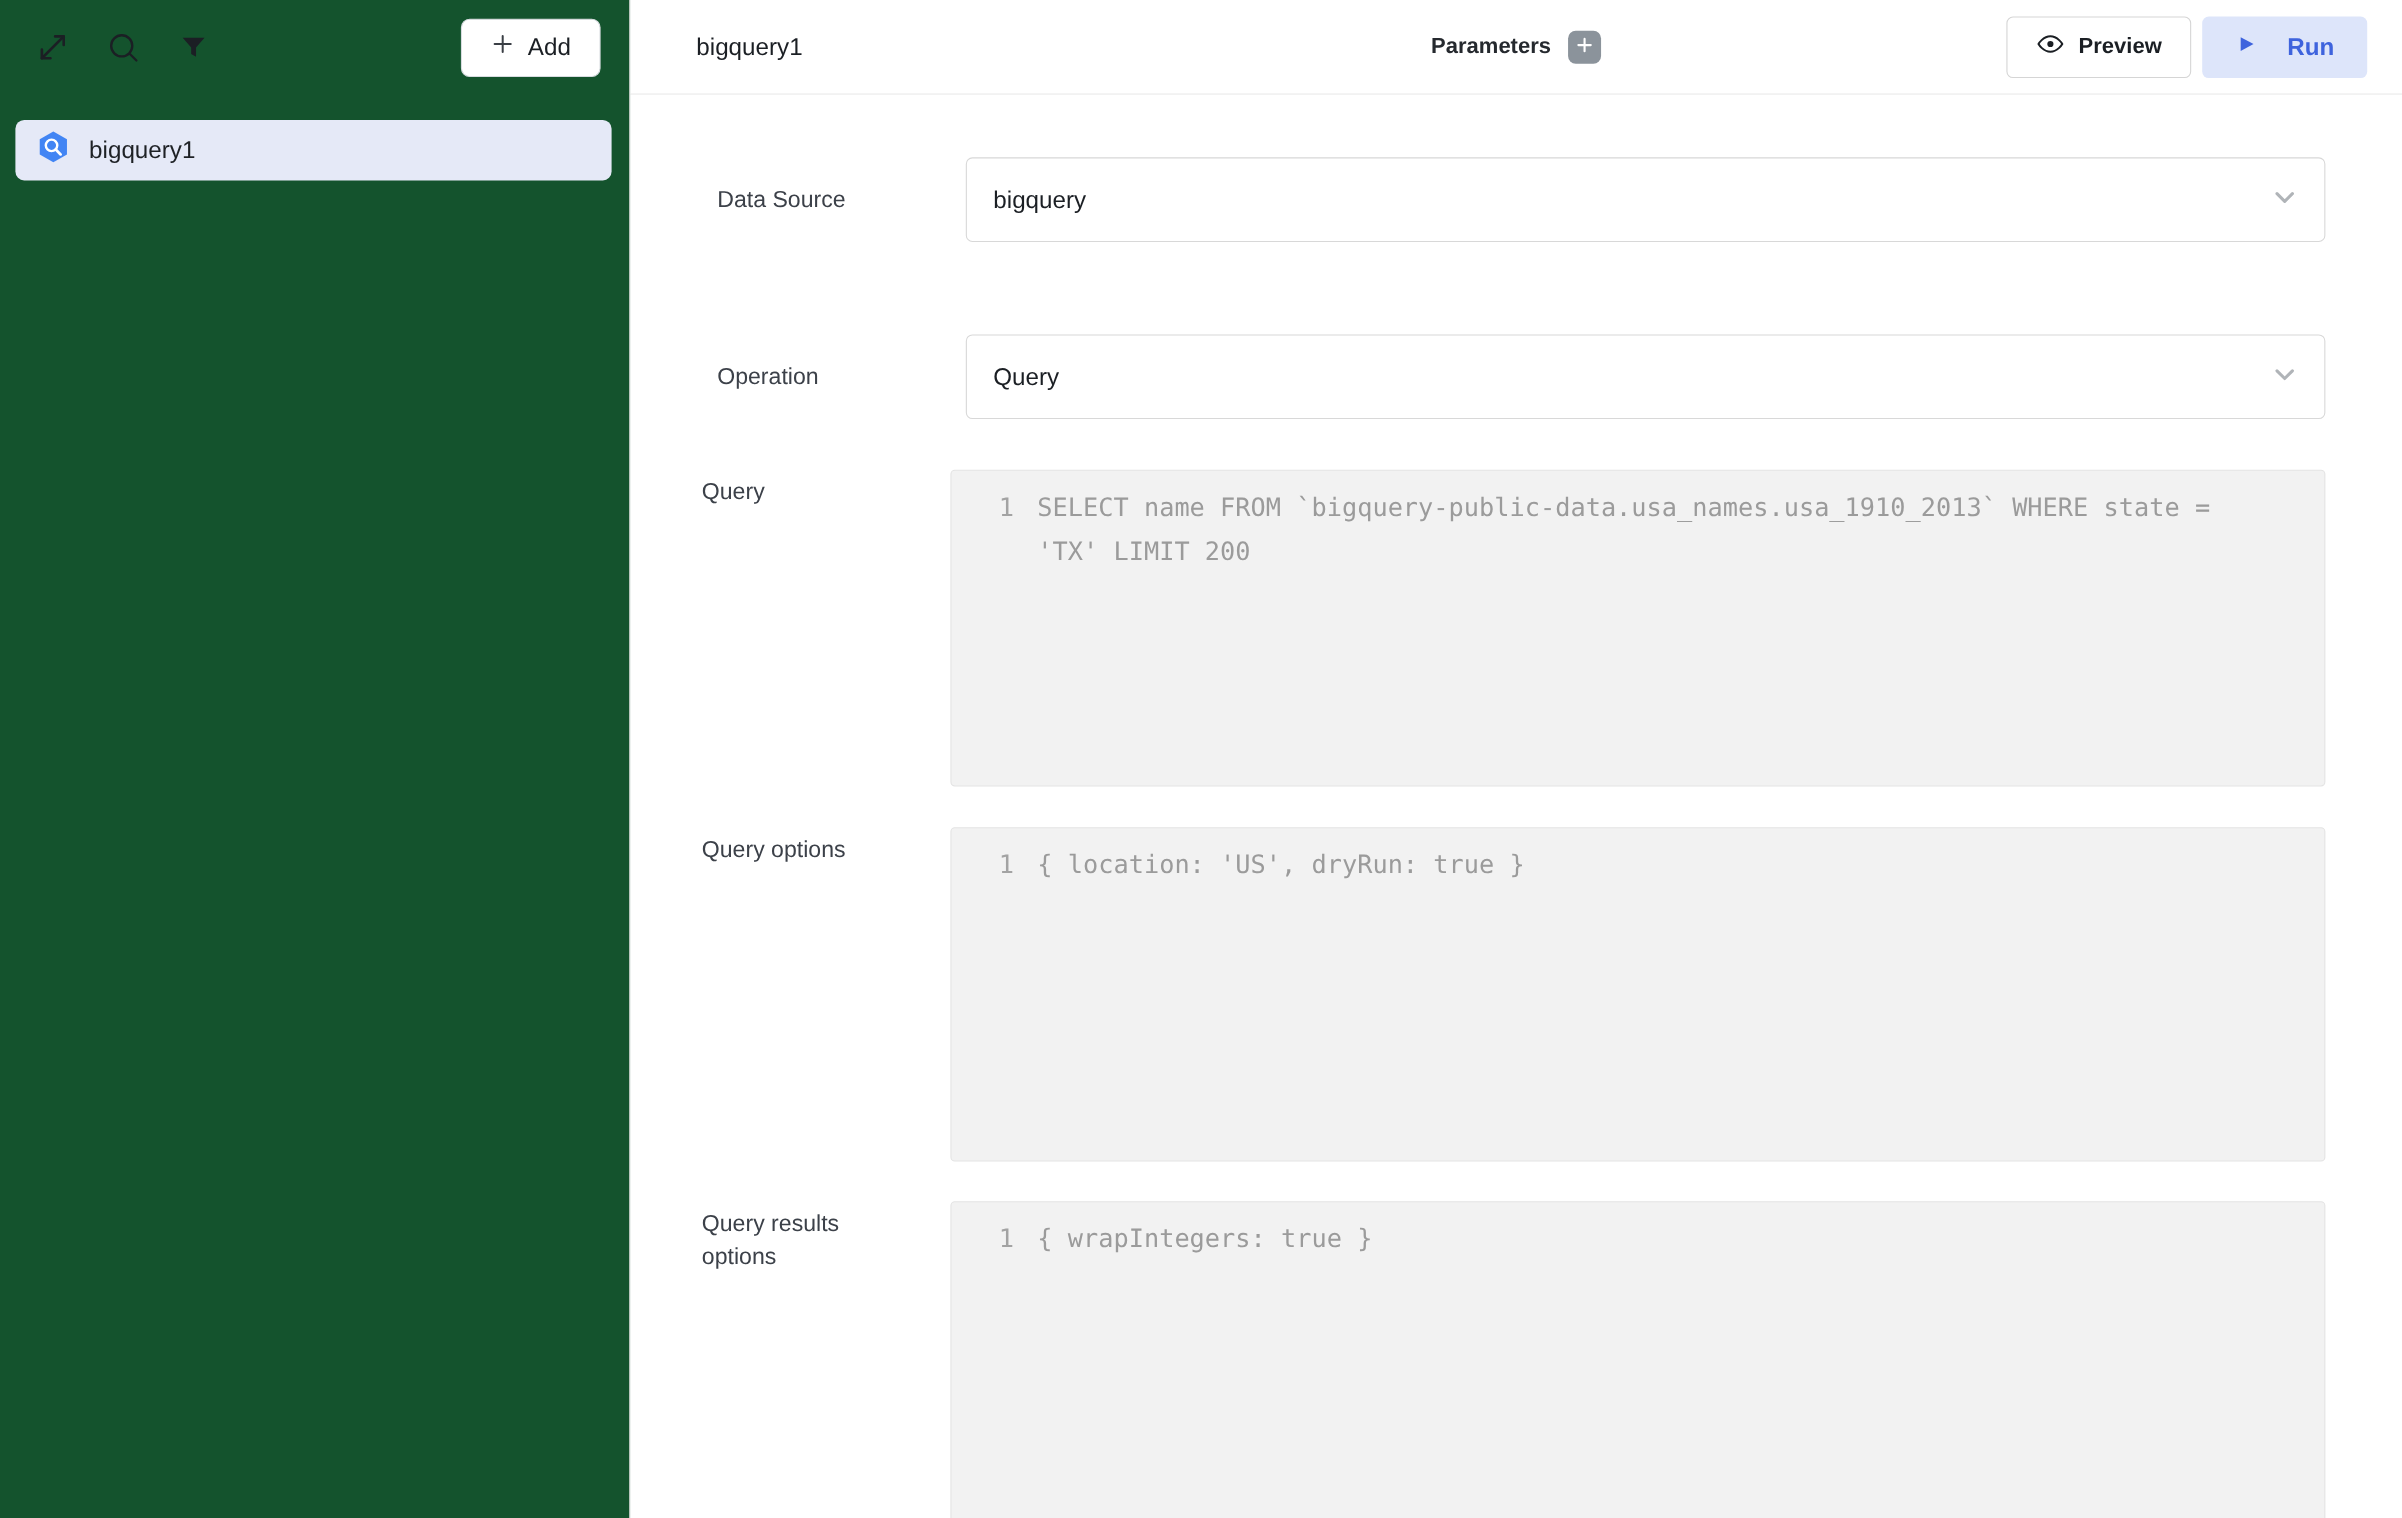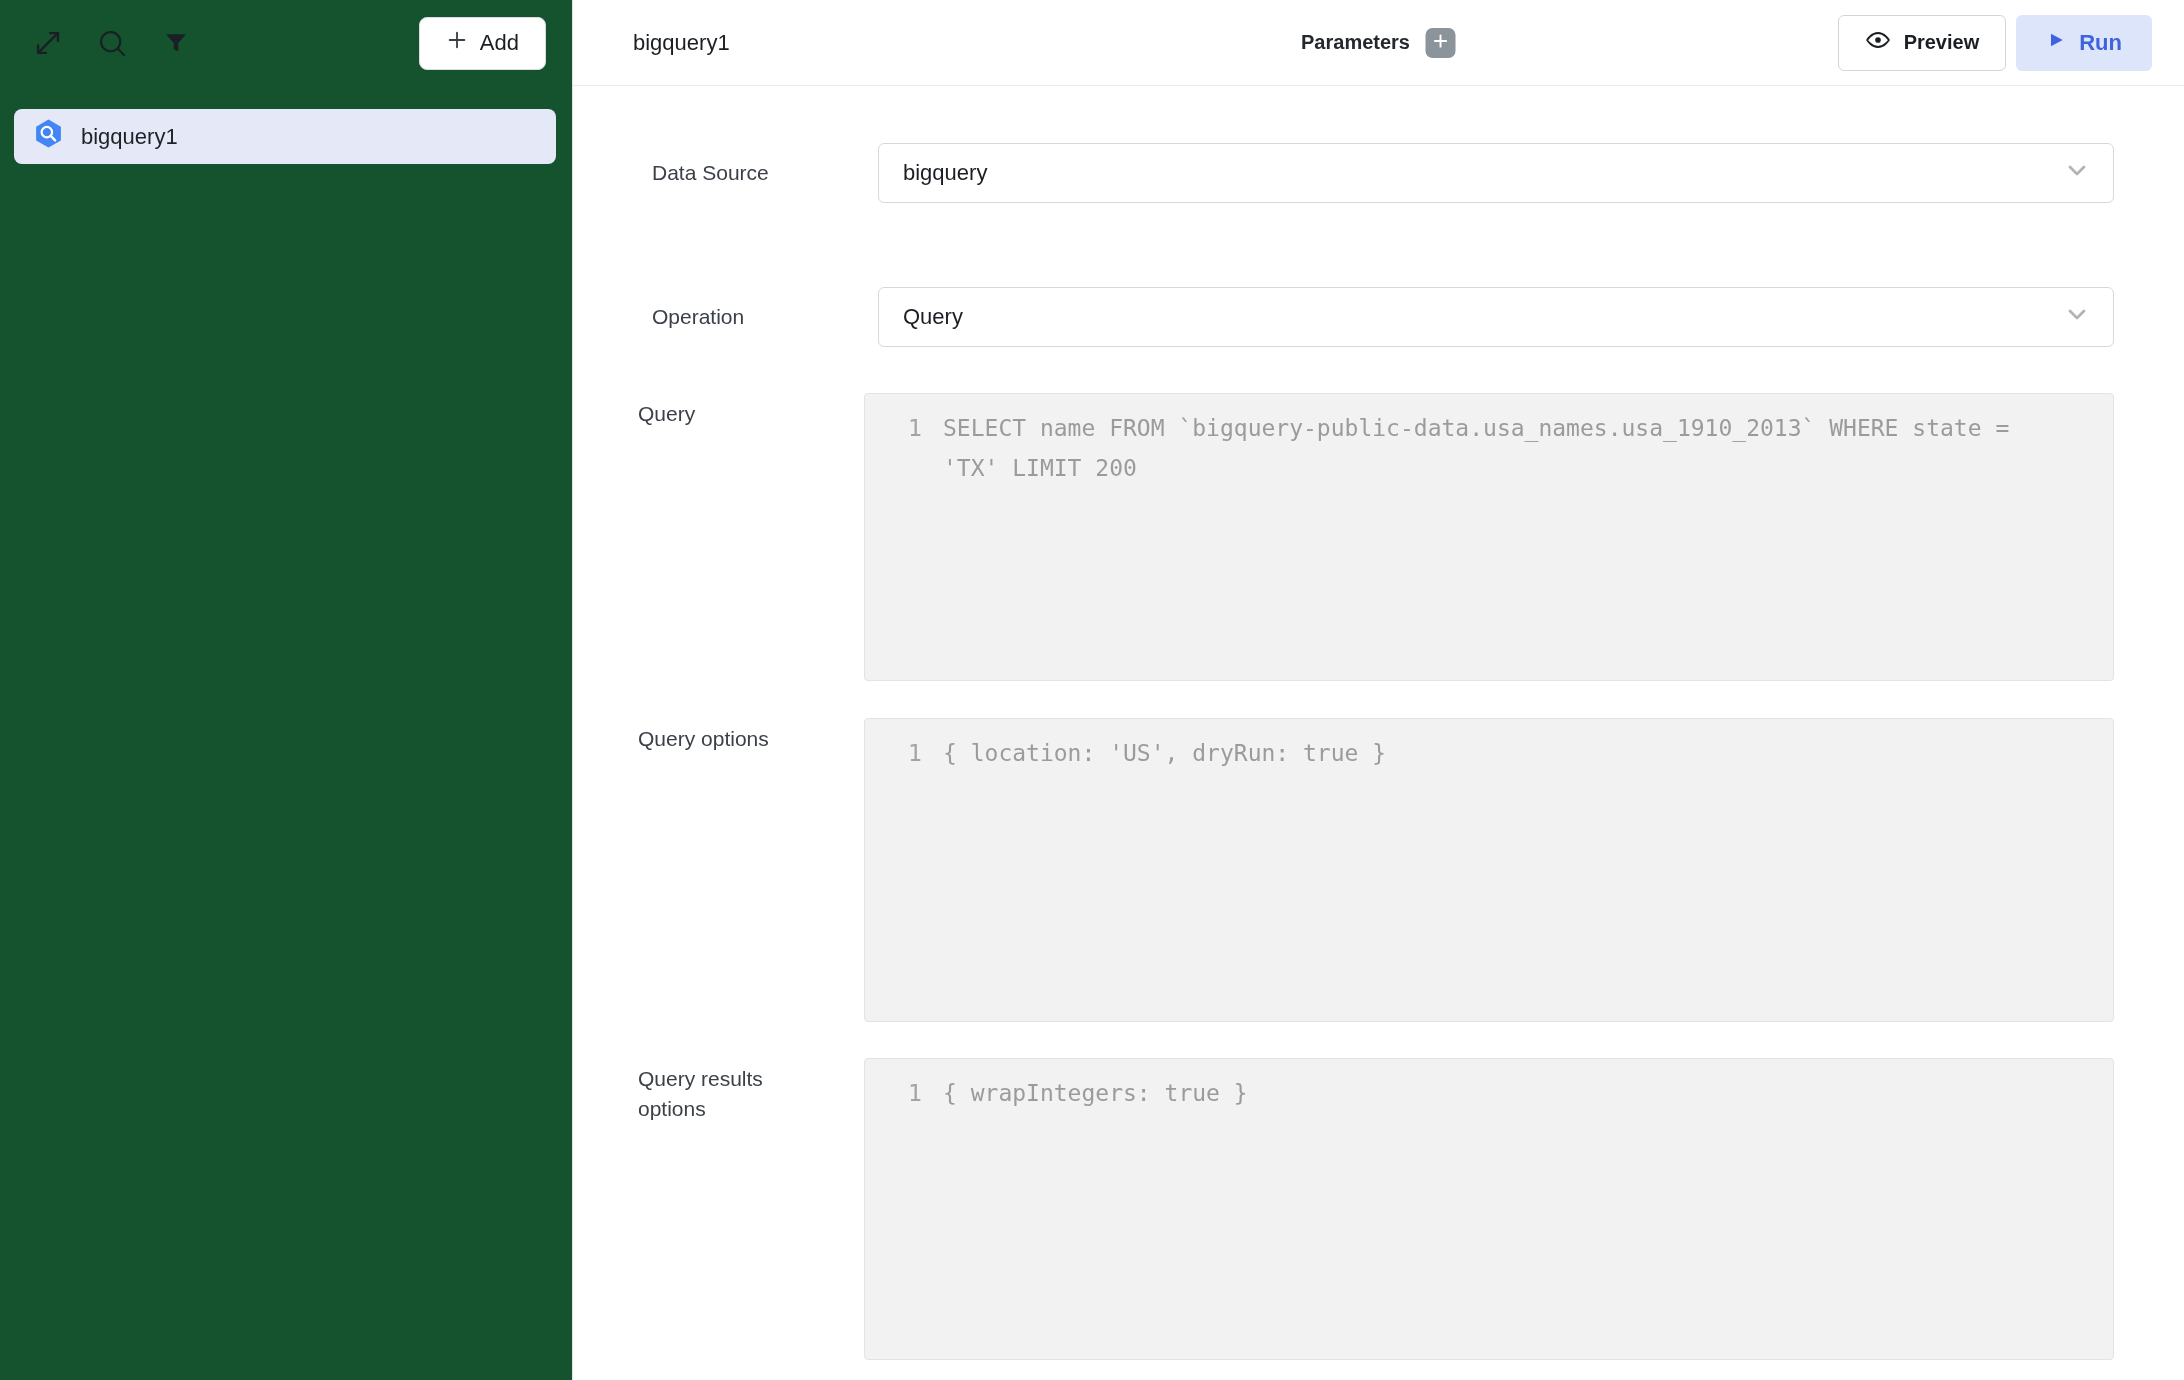--- a/index.html
+++ b/index.html
@@ -61,7 +61,7 @@
   }
   .run-btn {
     height:56px; padding:0 30px; background:#dde5fa; border:none;
-    border-radius:6px; display:flex; align-items:center; gap:13px;
+    border-radius:6px; display:flex; align-items:center; gap:27px;
     font-size:22px; font-weight:600; color:#3e63dd; cursor:pointer; font-family:inherit;
   }
 

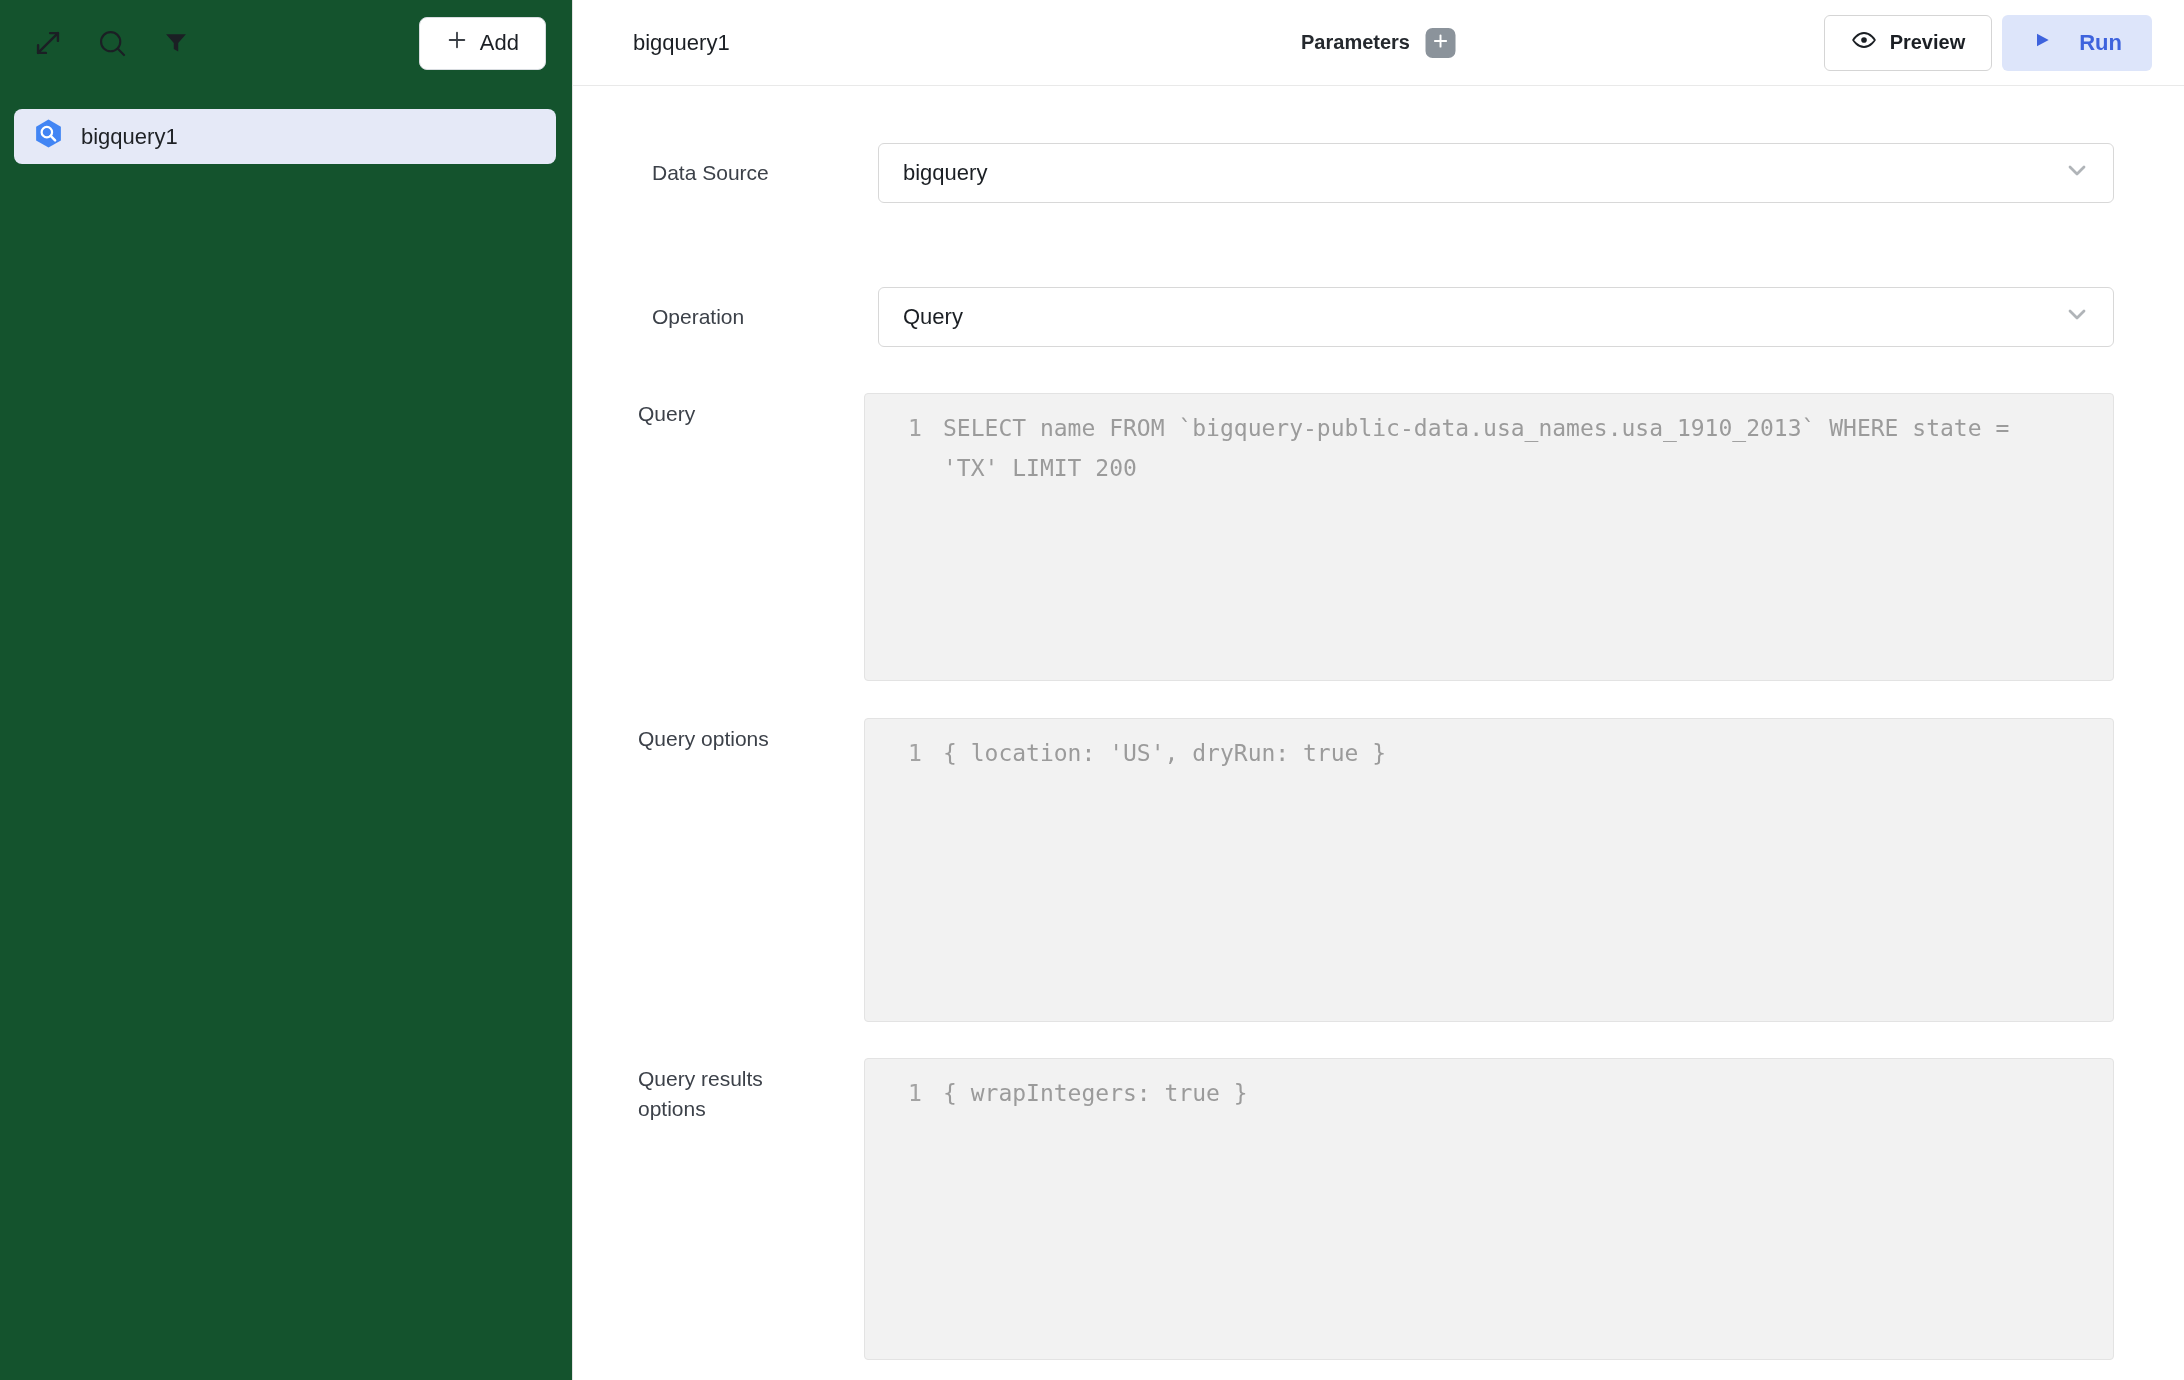--- a/index.html
+++ b/index.html
@@ -83,7 +83,7 @@
   .mb-d { margin-bottom:36px; }
 
   .select-box {
-    height:60px; background:#ffffff; border:1px solid #d8d8d8; border-radius:6px;
+    height:77px; background:#ffffff; border:1px solid #d8d8d8; border-radius:6px;
     display:flex; align-items:center; justify-content:space-between;
     padding:0 22px 0 24px; font-size:22px; color:#1b1f24; cursor:pointer;
   }

